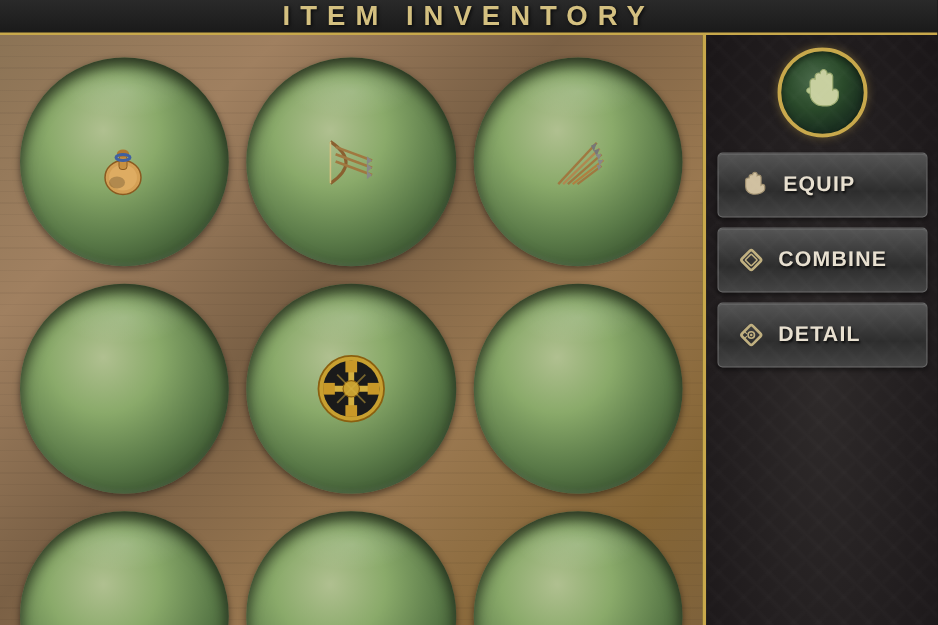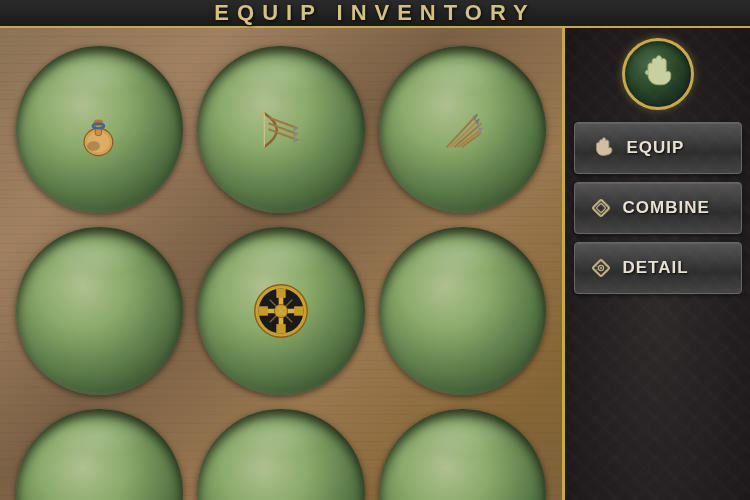--- a/index.html
+++ b/index.html
@@ -252,7 +252,7 @@
 <div class="screen">
 
   <div class="title-bar">
-    <span class="title-text">EQUIP INVENTORY</span>
+    <span class="title-text">ITEM INVENTORY</span>
   </div>
 
   <div class="main-content">

